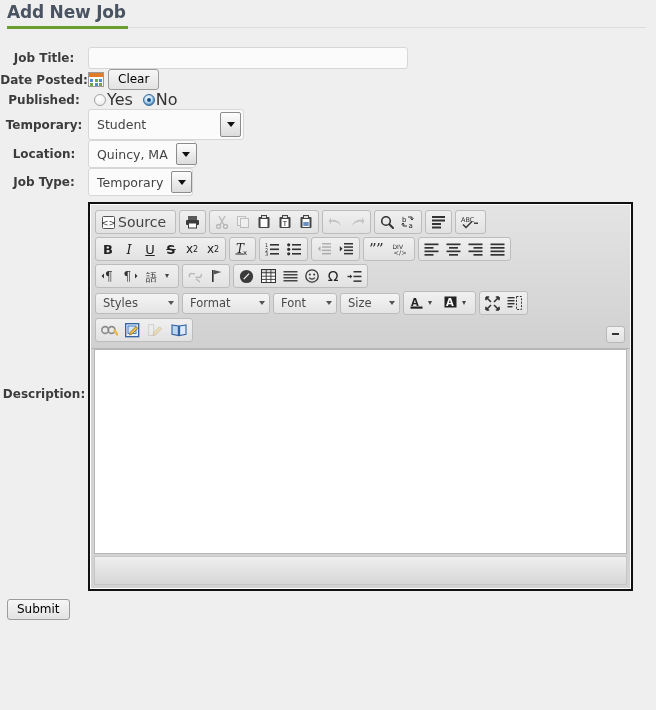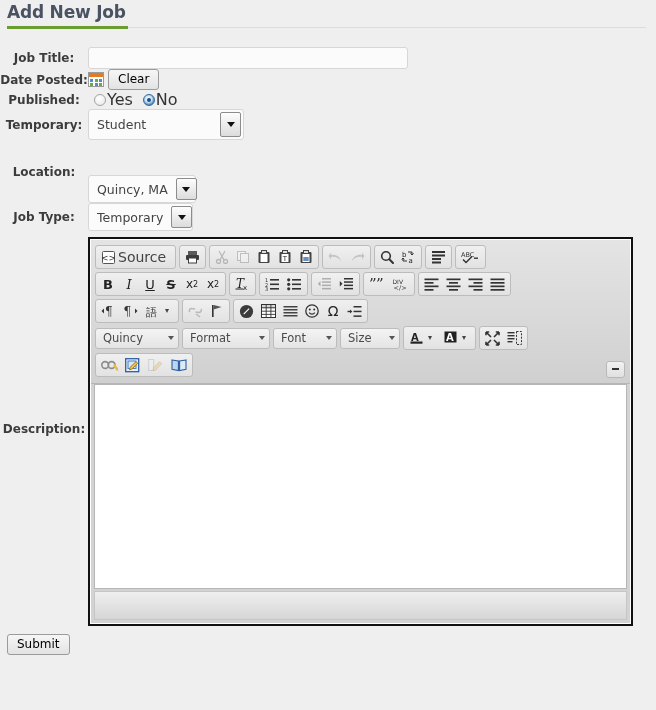--- a/index.html
+++ b/index.html
@@ -215,7 +215,7 @@
   }
   .select.dept { width: 156px; height: 31px; text-align: right; }
   .select.dept .sel-text { flex: 1; }
-  .select.loc  { width: 108px; margin-top: 35px; }
+  .select.loc  { width: 108px; }
   .select.jtype{ width: 105px; text-align: right; }
 
   

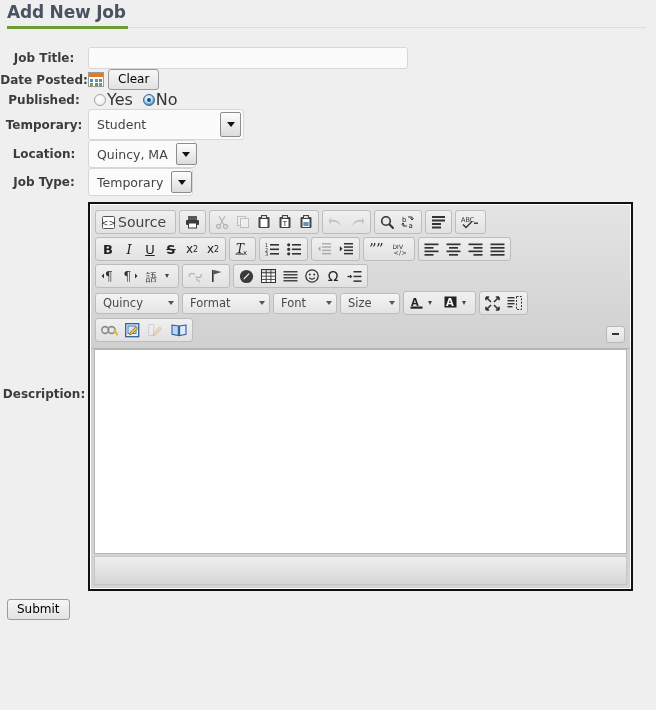--- a/index.html
+++ b/index.html
@@ -754,7 +754,7 @@
 
               <div class="tb-row">
                 <div class="tb-combo styles">
-                  <span>Quincy</span>
+                  <span>Styles</span>
                   <span class="combo-caret"></span>
                 </div>
                 <div class="tb-combo format">

